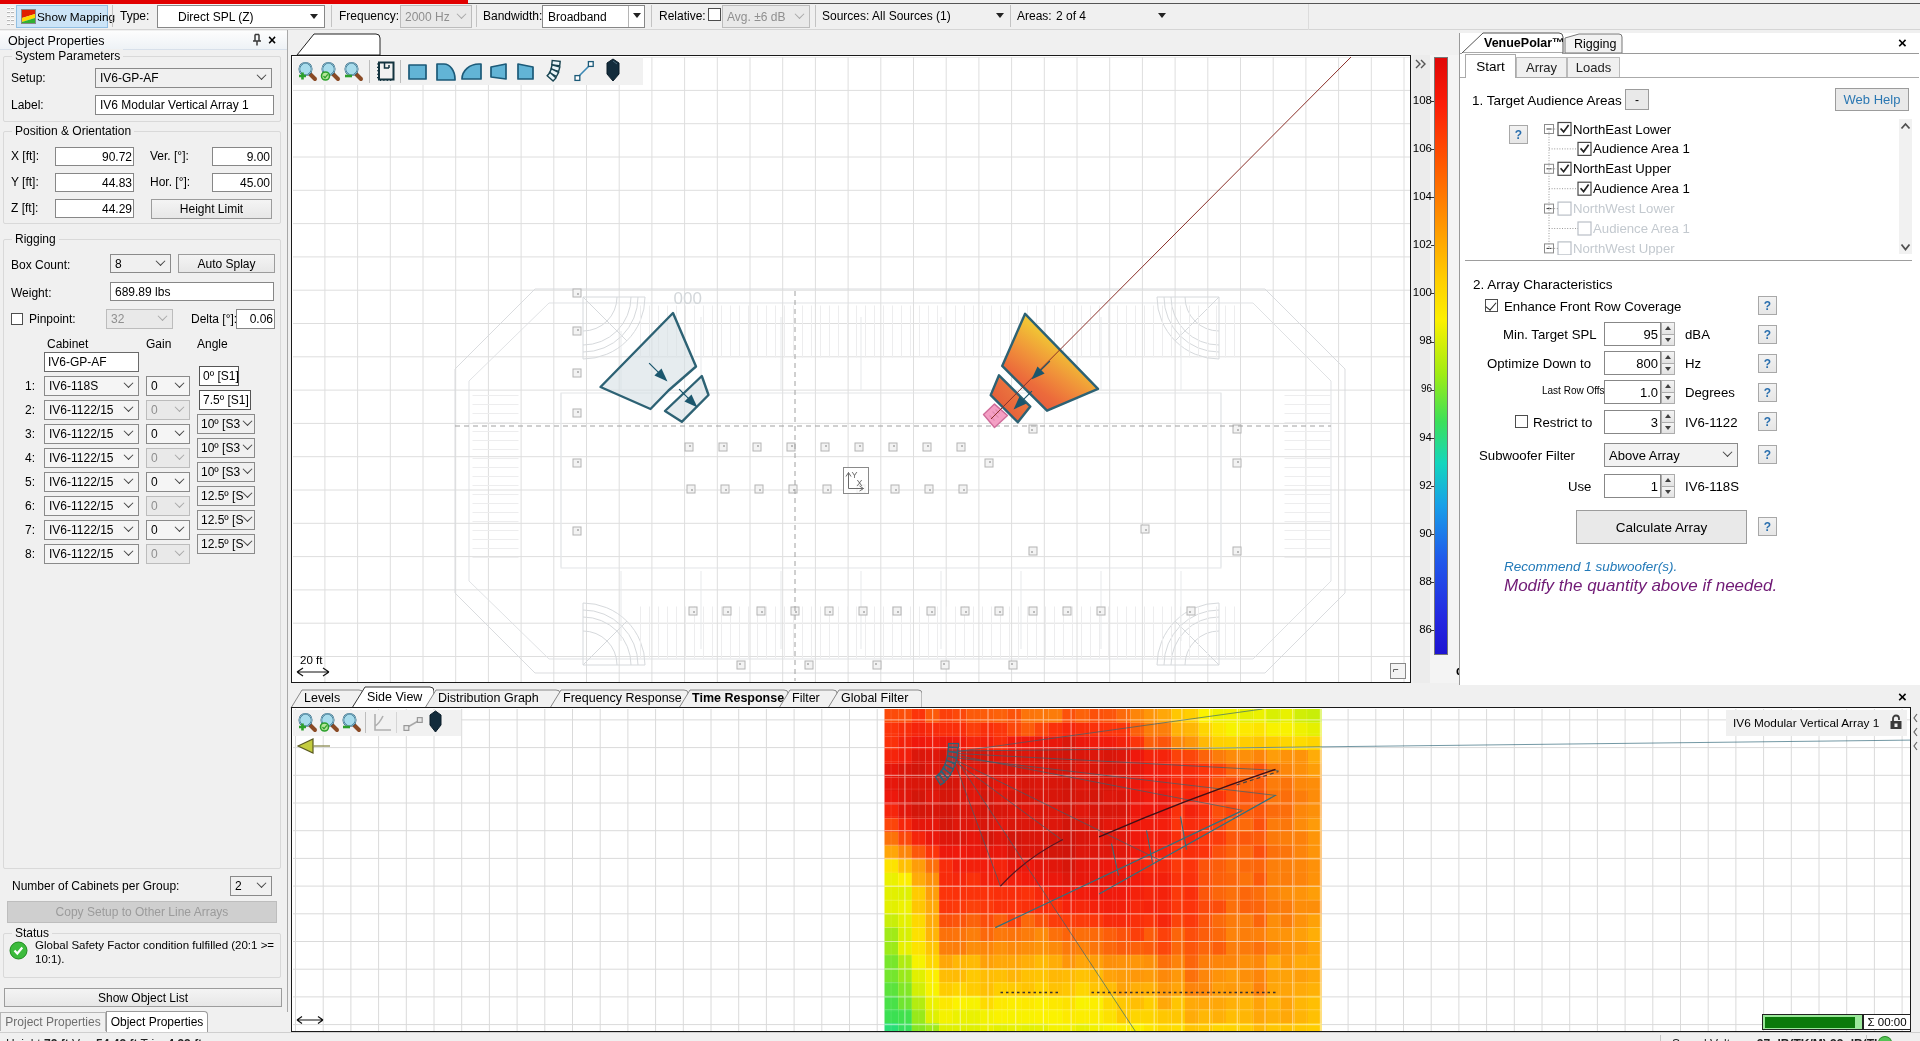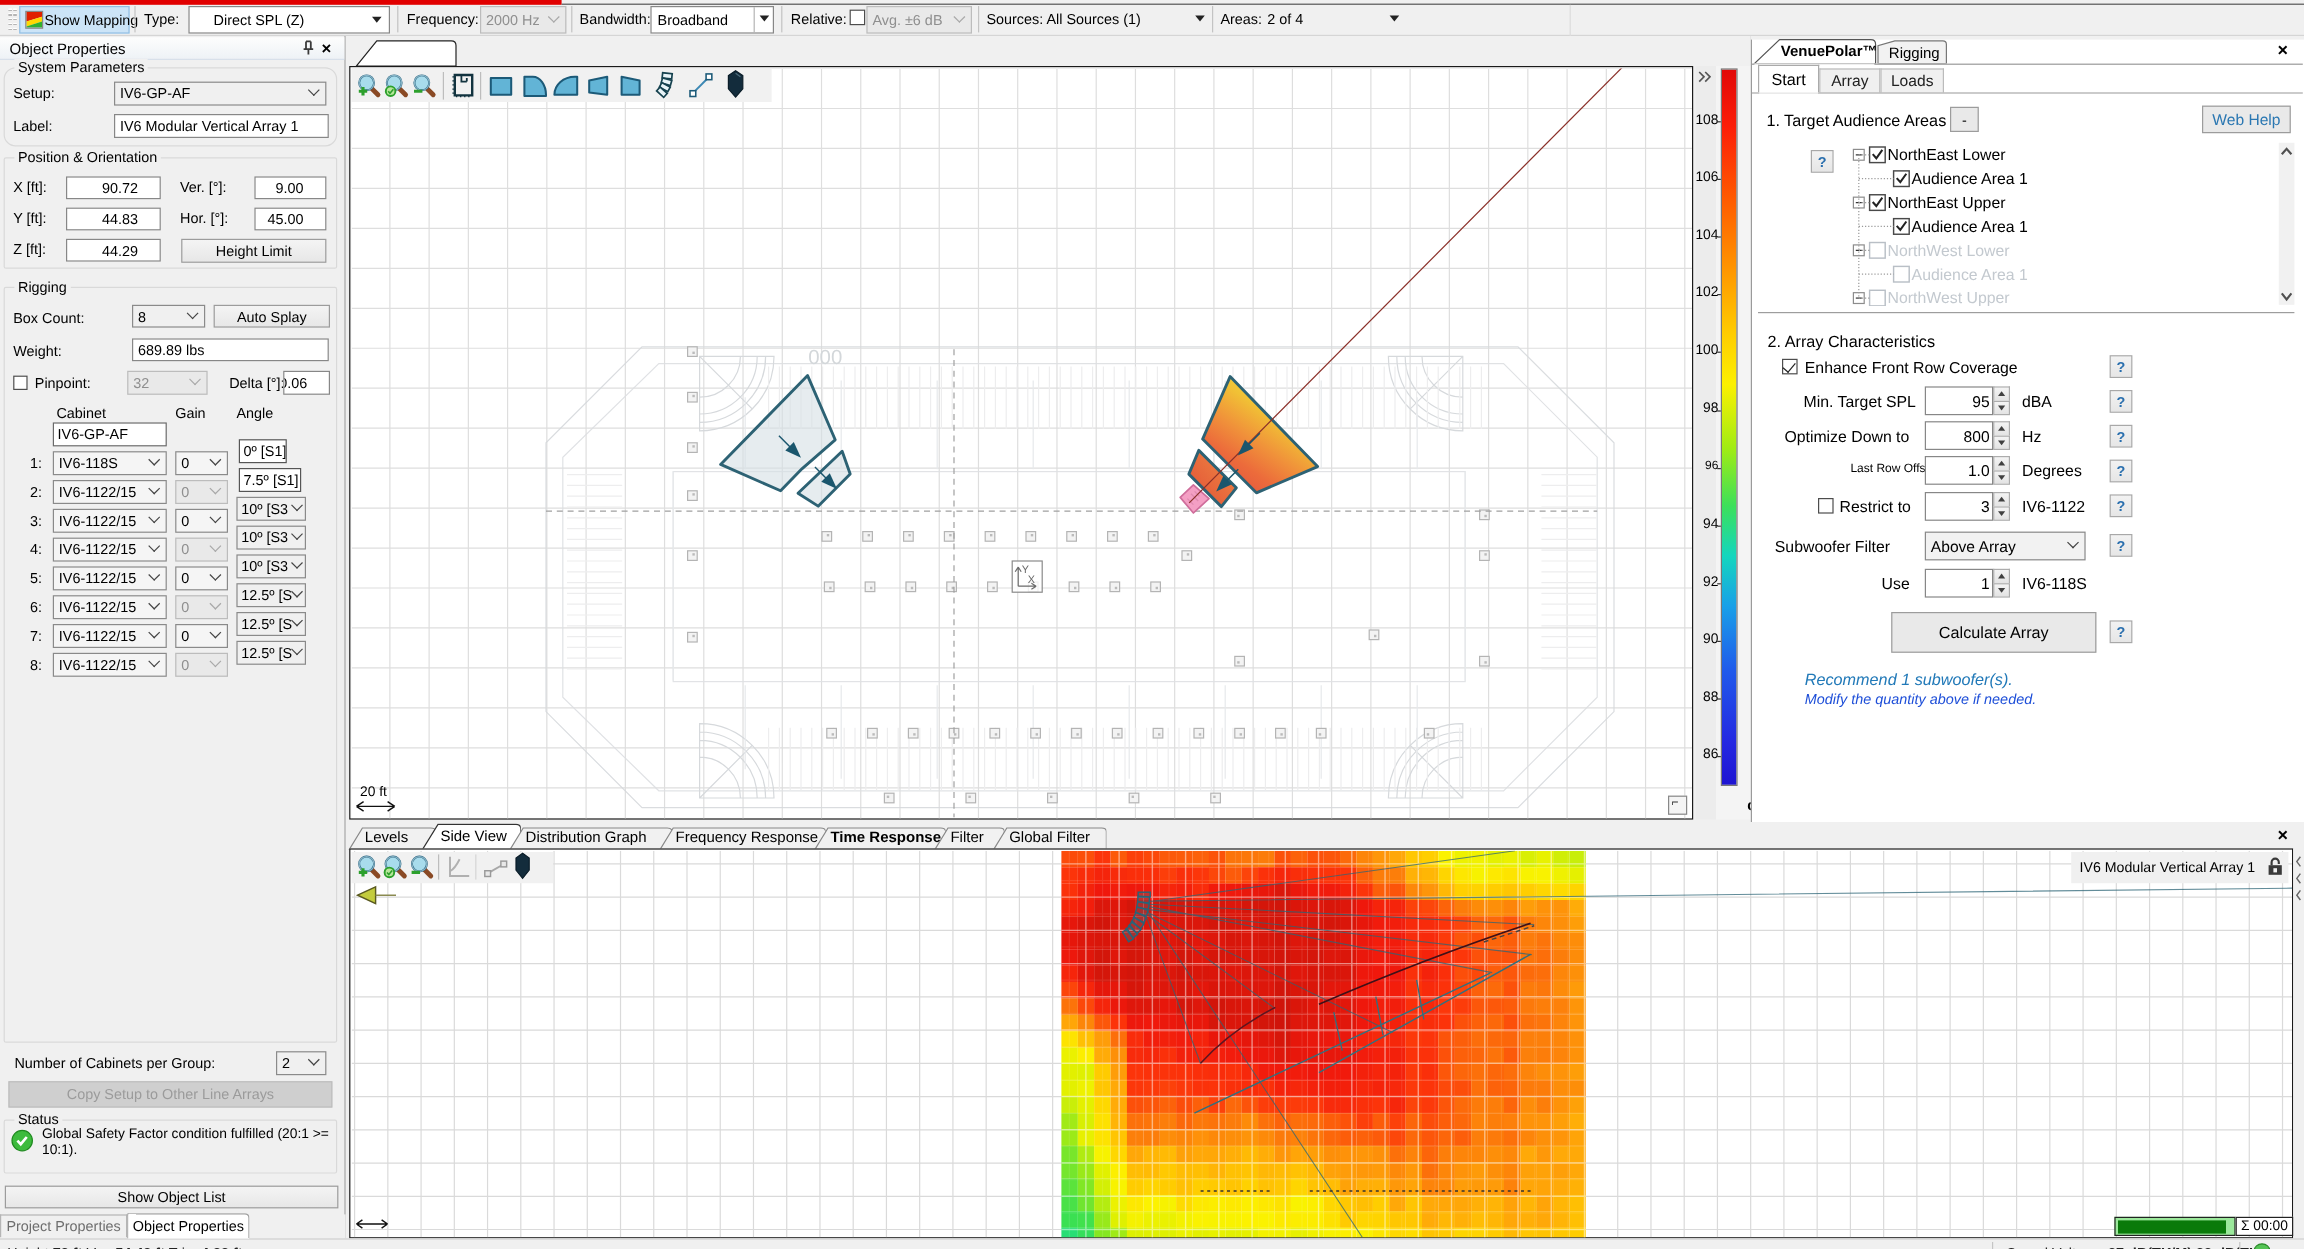--- a/index.html
+++ b/index.html
@@ -83,7 +83,7 @@
     </g>
   </svg>
 <div class="lbl" style="left:268px;top:32px;font-size:14px;font-weight:bold;">×</div>
-<div class="grp" style="left:3px;top:56px;width:278px;height:66px;border-radius:10px;">
+<div class="grp" style="left:3px;top:56px;width:278px;height:66px;">
     <span>System Parameters</span>
   </div>
 <div class="lbl" style="left:11px;top:71px;">Setup:</div>

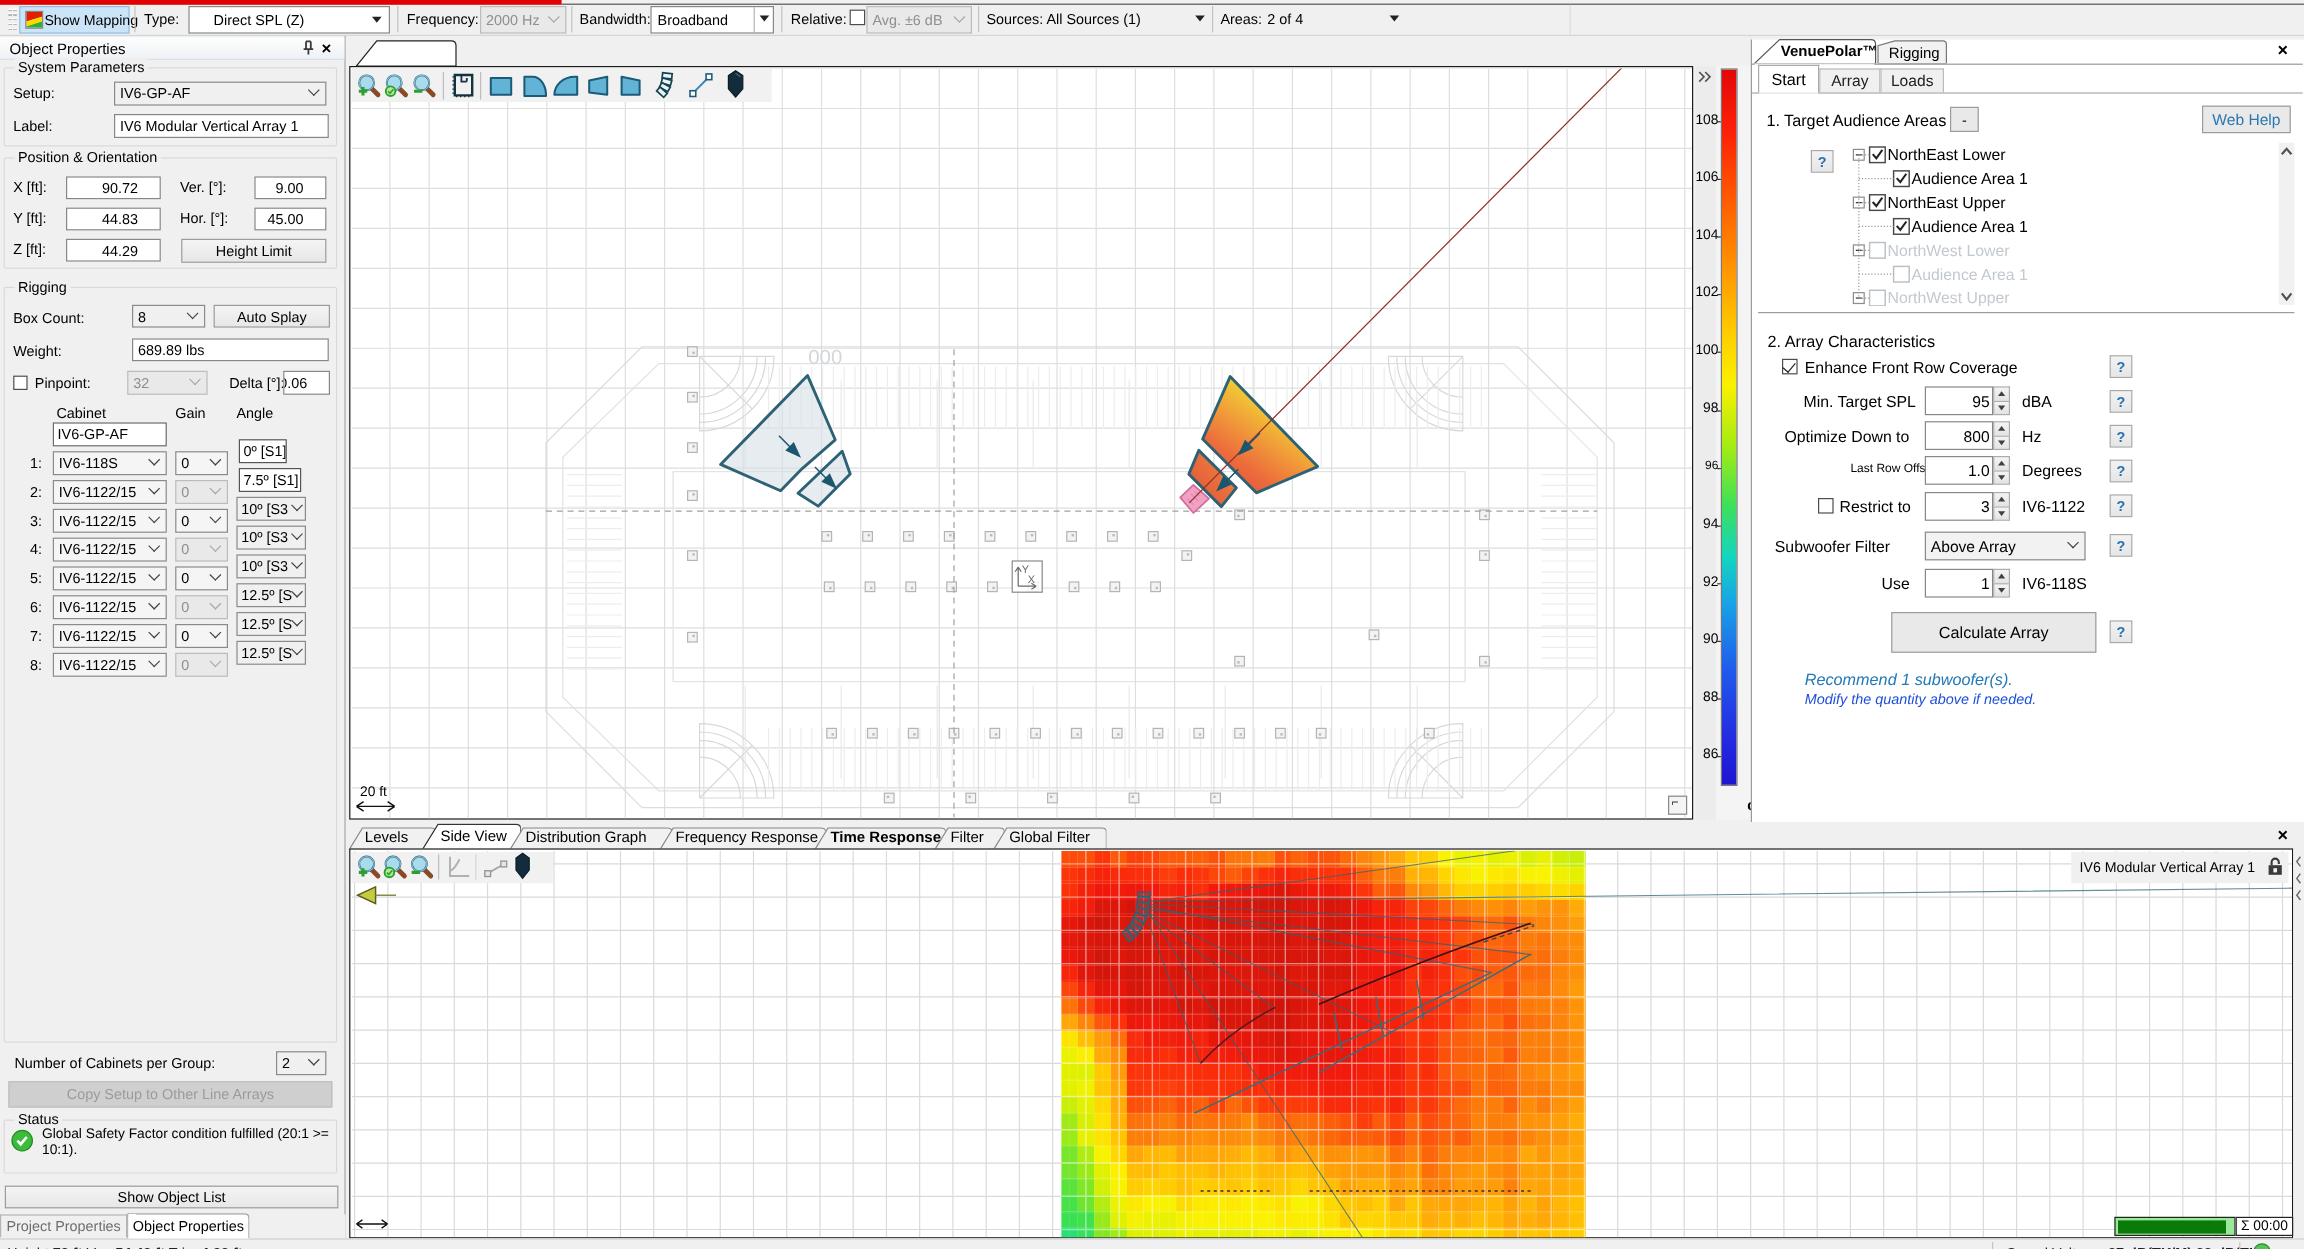--- a/index.html
+++ b/index.html
@@ -7,7 +7,7 @@
 .lbl{position:absolute;white-space:nowrap;}
 .inp{position:absolute;background:#fff;border:1px solid #878787;font-size:12px;
  display:flex;align-items:center;white-space:nowrap;overflow:hidden;}
-.inp.num{justify-content:flex-end;padding-right:18px;}
+.inp.num{justify-content:flex-end;padding-right:1px;}
 .cmb{position:absolute;background:#f0f0f0;border:1px solid #8a8a8a;font-size:12px;
  display:flex;align-items:center;padding-left:4px;white-space:nowrap;overflow:hidden;}
 .cmb .chv{position:absolute;right:5px;top:50%;margin-top:-5px;width:8px;height:8px;}

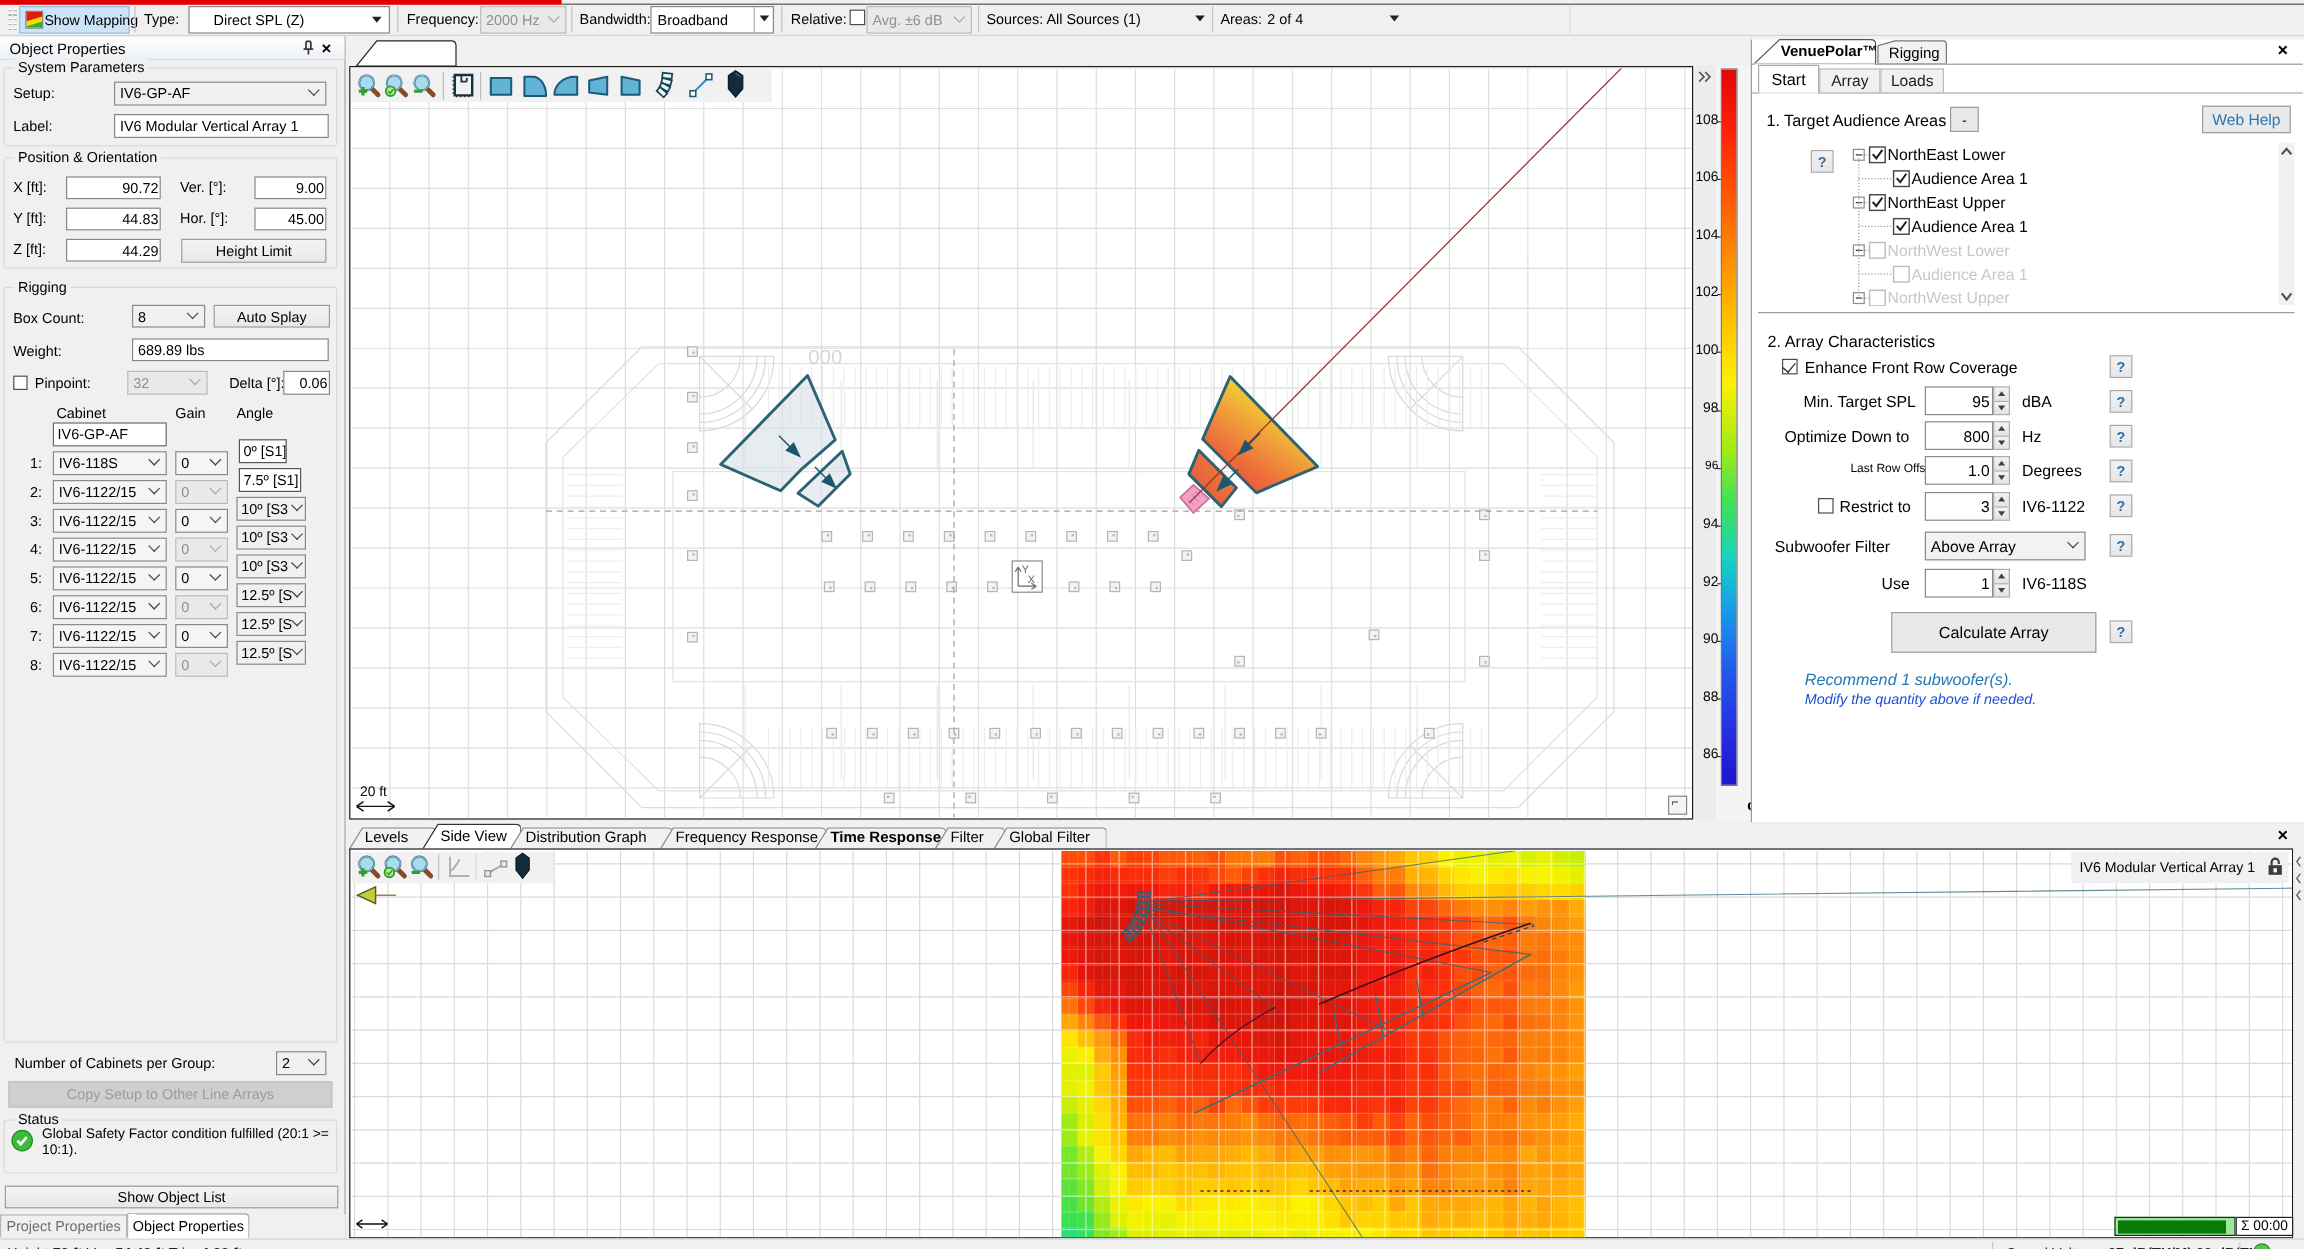--- a/index.html
+++ b/index.html
@@ -618,7 +618,7 @@
 <div class="btn" style="left:1576px;top:510px;width:171px;height:34px;font-size:13.5px;background:#e9e9e9;">Calculate Array</div>
 <div class="qbtn" style="left:1758px;top:517px;">?</div>
 <div class="lbl" style="left:1504px;top:559px;font-size:13.5px;font-style:italic;color:#2179b8;">Recommend 1 subwoofer(s).</div>
-<div class="lbl" style="left:1504px;top:576px;font-size:12px;font-style:italic;color:#1d4ed8;">Modify the quantity above if needed.</div>
+<div class="lbl" style="left:1504px;top:576px;font-size:17px;font-style:italic;color:#701a75;">Modify the quantity above if needed.</div>
 <div class="abs" style="left:291px;top:685px;width:1629px;height:347px;background:#f0f0f0;"></div>
 <svg class="abs" style="left:290px;top:689px;" width="73" height="19" viewBox="0 0 73 19">
     <path d="M12 1 L69 1 Q73 1 73 4 L73 19 L1 19 Z" fill="#f1f1f1" stroke="#888" stroke-width="1"></path>

